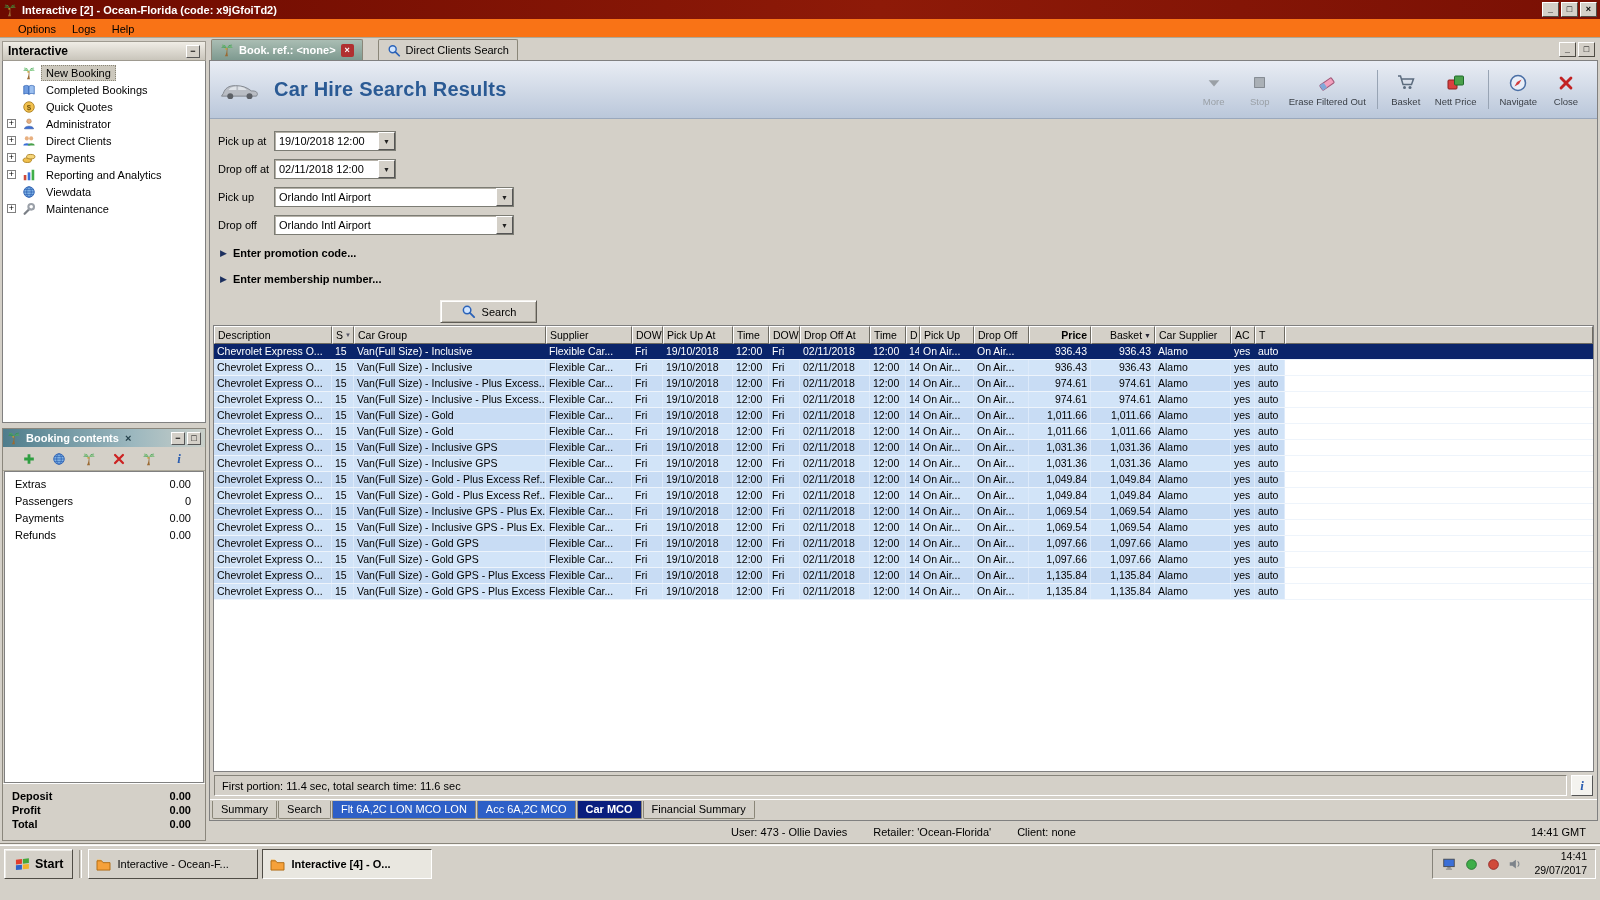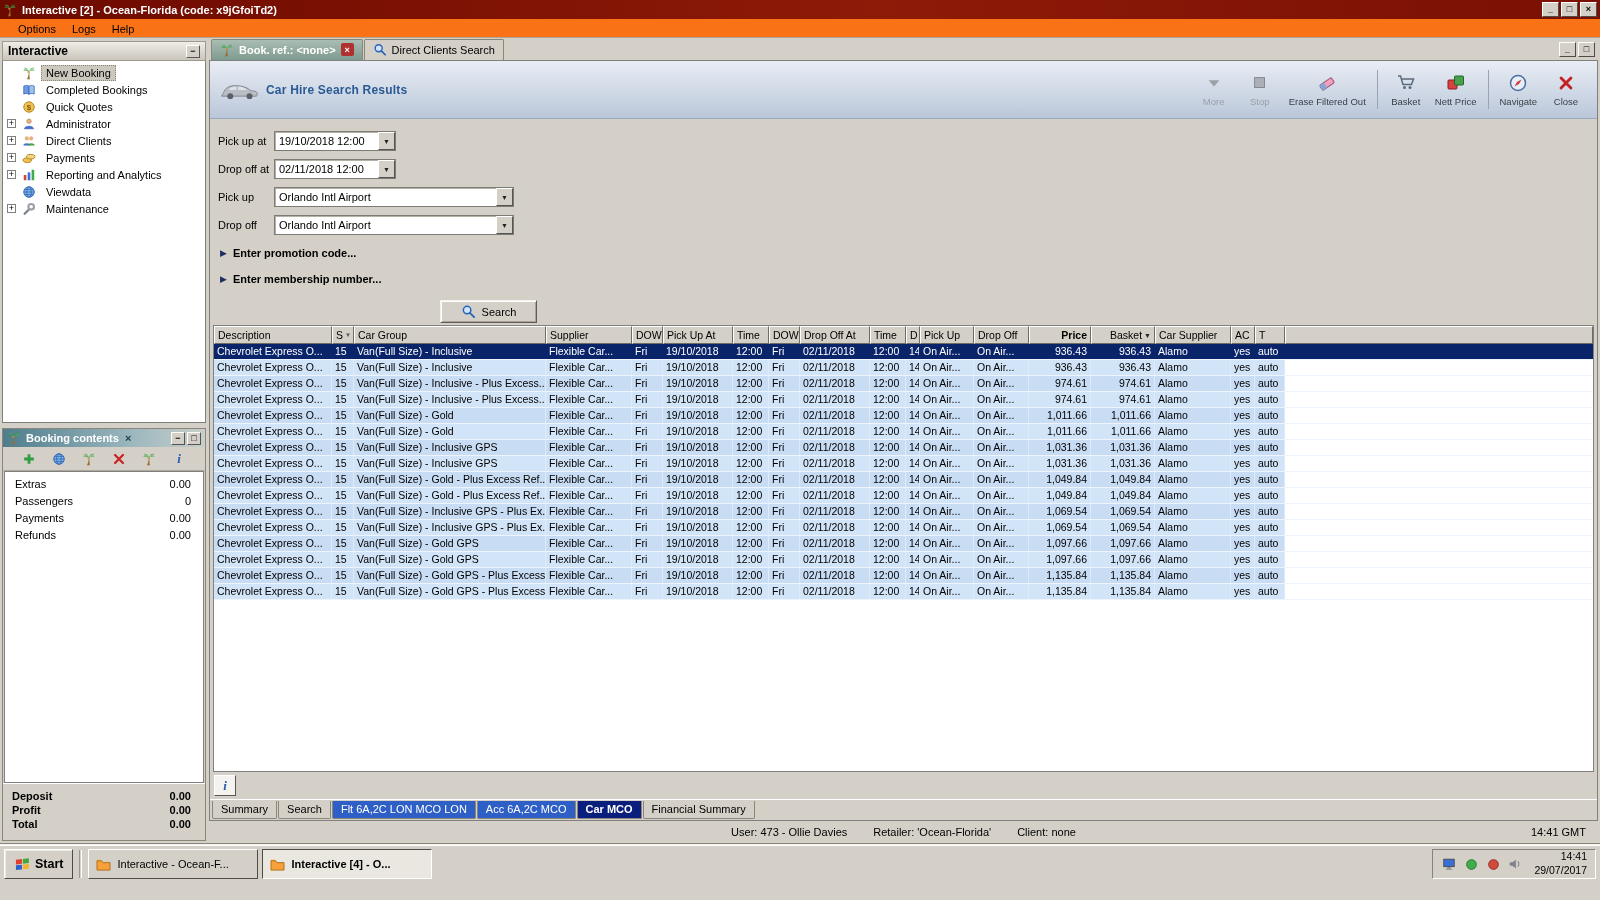--- a/index.html
+++ b/index.html
@@ -44,7 +44,7 @@
 .bp-trow{display:flex;justify-content:space-between;padding:0 12px 0 7px;font-weight:bold;height:14px}
 
 .main-col{flex:1;display:flex;flex-direction:column;overflow:hidden;padding:0 2px 0 1px}
-.tabbar{height:22px;flex:0 0 auto;display:flex;align-items:center;gap:1px;position:relative;padding-left:2px}
+.tabbar{height:22px;flex:0 0 auto;display:flex;align-items:flex-end;gap:15px;position:relative;padding-left:2px}
 .dtab{height:21px;display:flex;align-items:center;gap:5px;padding:0 8px;background:#d4d0c8;border:1px solid #8a8678;border-bottom:none;border-radius:2px 2px 0 0;white-space:nowrap}
 .dtab.active{background:linear-gradient(#aabdb3,#7e9a90);color:#fff;font-weight:bold}
 .dt-ico{width:14px;height:14px;display:flex;align-items:center}

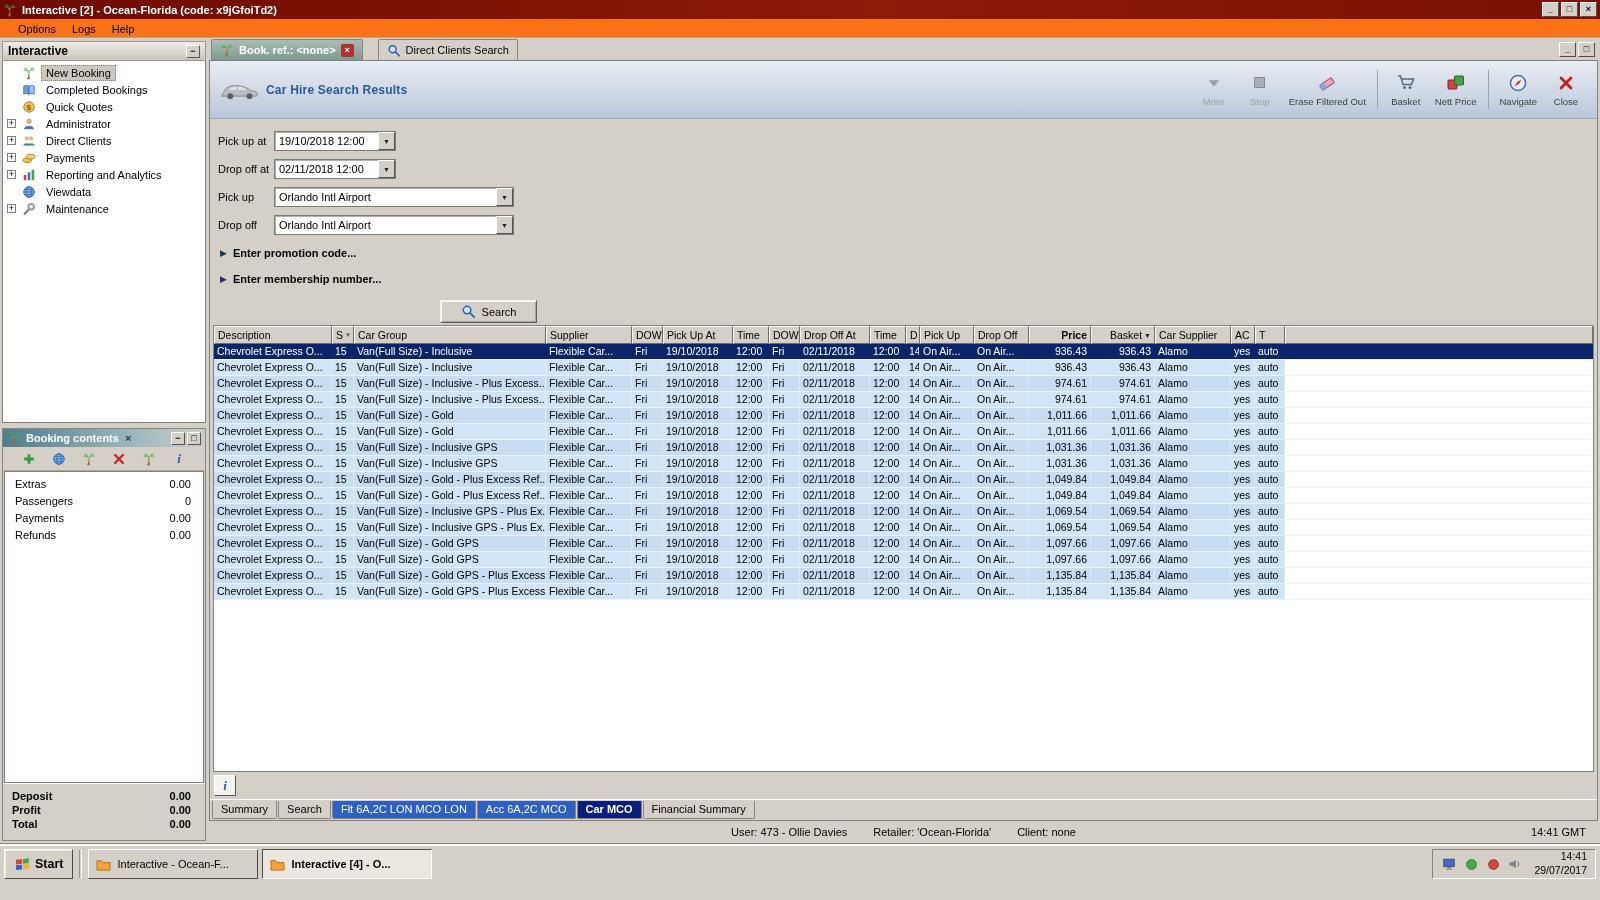--- a/index.html
+++ b/index.html
@@ -54,7 +54,7 @@
 
 .mp-header{height:58px;flex:0 0 auto;display:flex;align-items:center;padding:0 8px;background:linear-gradient(#e9edf4,#bac7da);border-bottom:1px solid #9aa8bc}
 .mp-car{width:48px;height:30px;display:flex;align-items:center}
-.mp-title{font-size:12px;font-weight:bold;color:#2a5a94;letter-spacing:.2px}
+.mp-title{font-size:20px;font-weight:bold;color:#2a5a94;margin-left:8px;letter-spacing:.2px}
 .mp-tools{margin-left:auto;display:flex;align-items:center;height:100%}
 .tool{min-width:46px;padding:4px 6px;display:flex;flex-direction:column;align-items:center;justify-content:center;gap:3px;font-size:9.5px;color:#3a3f46;white-space:nowrap}
 .tool.disabled{color:#9aa0a6}

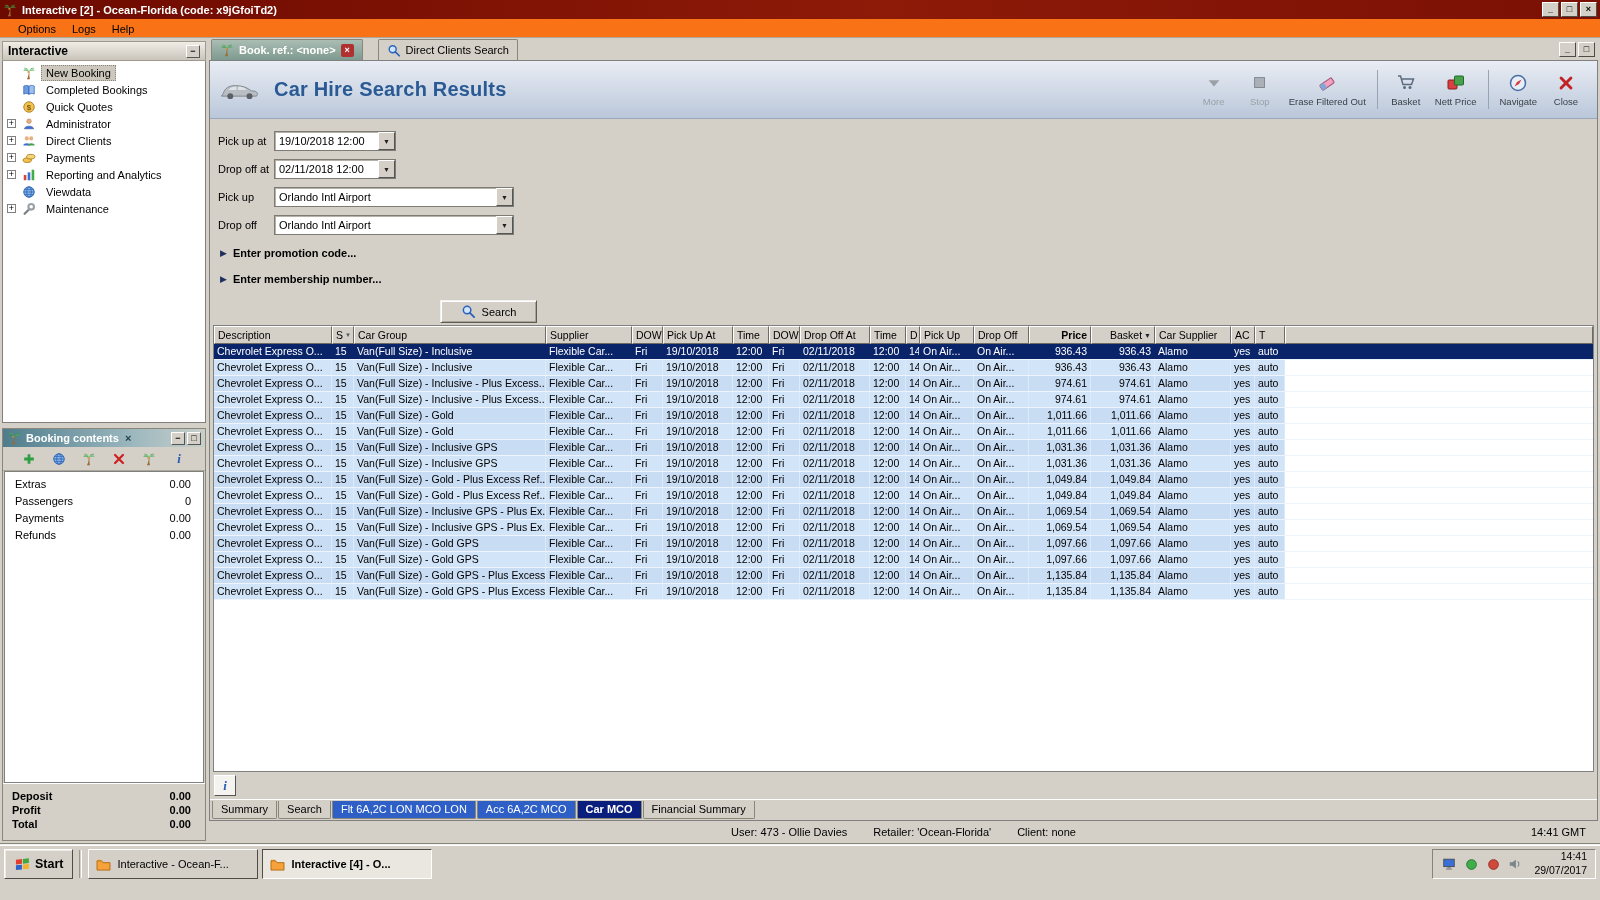--- a/index.html
+++ b/index.html
@@ -956,6 +956,9 @@
         </div>
 
         <div class="mp-status">
+          <div class="status-field">
+            <span>First portion: 11.4 sec, total search time: 11.6 sec</span>
+          </div>
           <div class="info-btn">
             <span class="info-i">i</span>
           </div>

